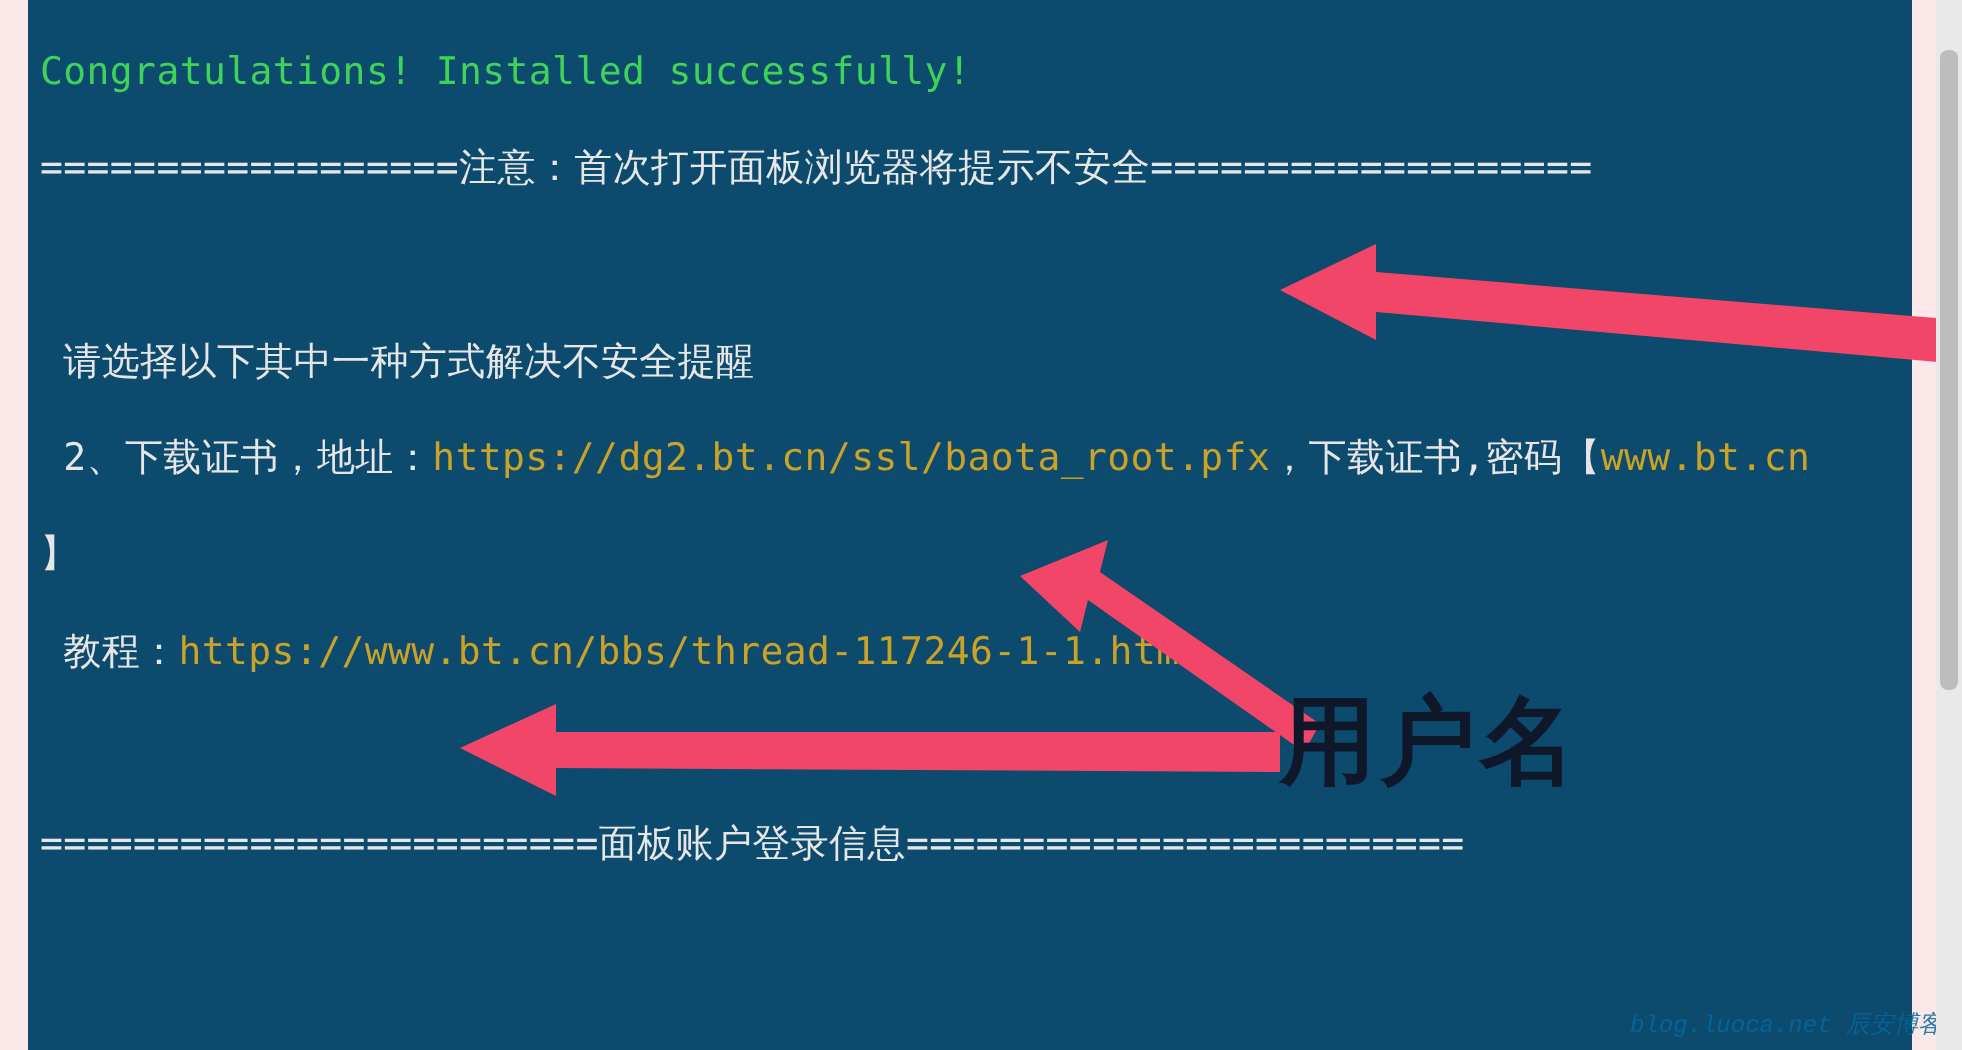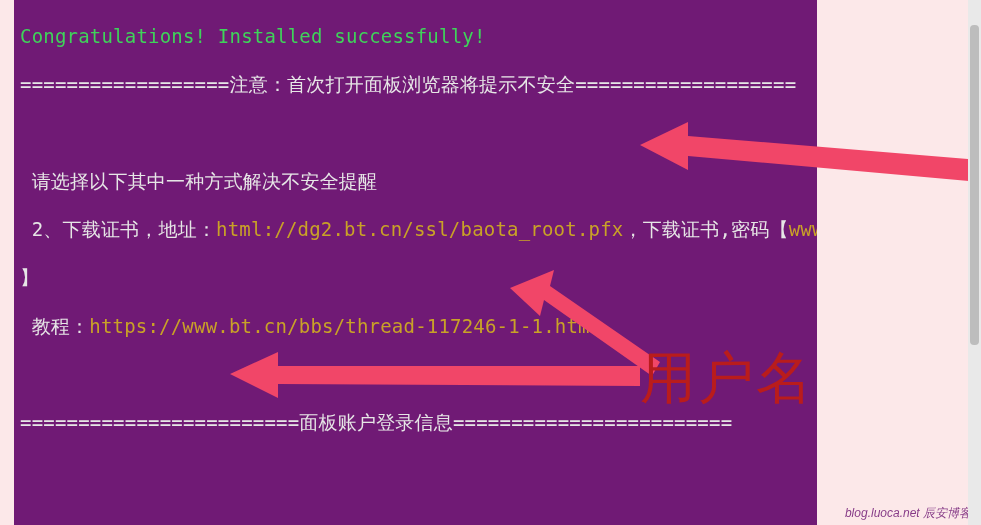--- a/index.html
+++ b/index.html
@@ -15,9 +15,9 @@
     position: absolute;
     left: 14px;
     top: 0;
-    width: 803px;
+    width: 942px;
     height: 525px;
-    background: #701a75;
+    background: #0c4a6e;
     color: #e6e6e6;
     padding: 0 4px 0 6px;
     white-space: pre;

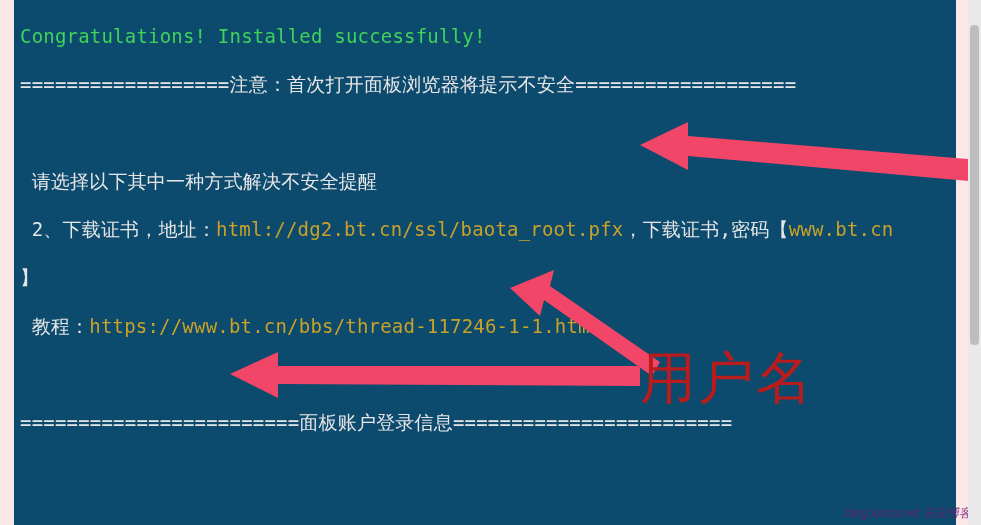--- a/index.html
+++ b/index.html
@@ -72,7 +72,7 @@
 <div class="line"><span>==================</span><span>注意：首次打开面板浏览器将提示不安全</span><span>===================</span></div>
 <div class="line"> </div>
 <div class="line"> 请选择以下其中一种方式解决不安全提醒</div>
-<div class="line"><span> 2、下载证书，地址：</span><span class="yellow">html://dg2.bt.cn/ssl/baota_root.pfx</span><span>，下载证书,密码【</span><span class="yellow">www.bt.cn</span></div>
+<div class="line"><span> 2、下载证书，地址：</span><span class="yellow">https://dg2.bt.cn/ssl/baota_root.pfx</span><span>，下载证书,密码【</span><span class="yellow">www.bt.cn</span></div>
 <div class="line">】</div>
 <div class="line"><span> 教程：</span><span class="yellow">https://www.bt.cn/bbs/thread-117246-1-1.html</span></div>
 <div class="line"> </div>

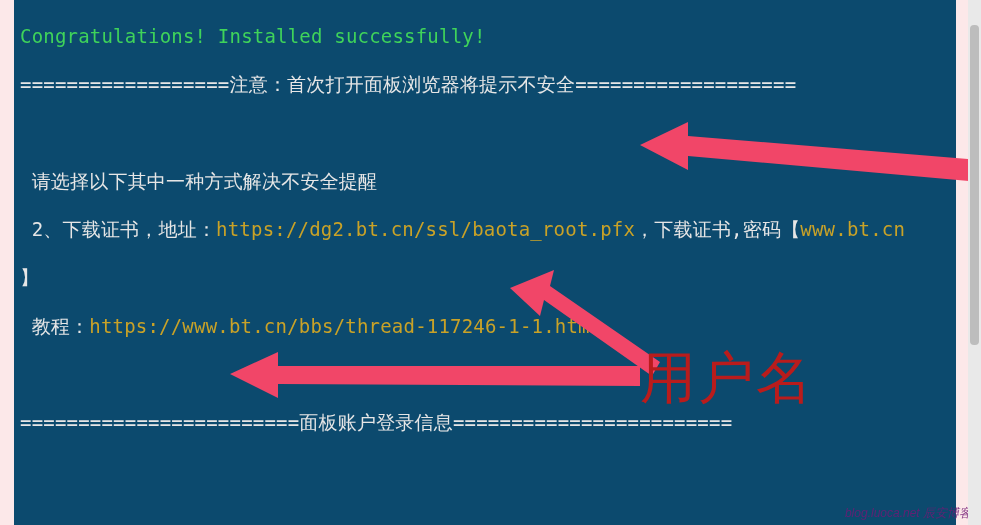--- a/index.html
+++ b/index.html
@@ -34,10 +34,10 @@
   }
   .annotation {
     position: absolute;
-    color: #b91c1c;
+    color: #0f172a;
     font-family: "Microsoft YaHei","PingFang SC",sans-serif;
-    font-size: 56px;
-    font-weight: 400;
+    font-size: 48px;
+    font-weight: 700;
     letter-spacing: 2px;
   }
   .watermark {

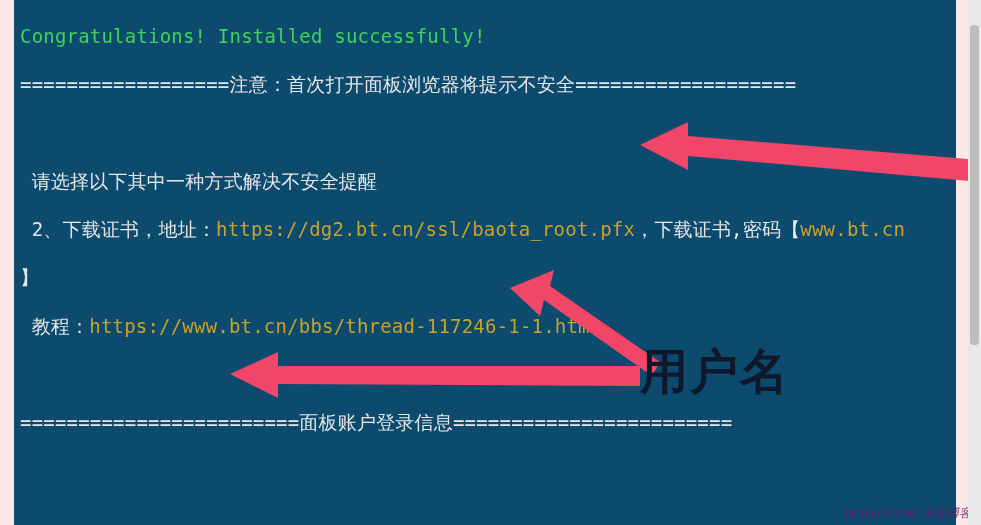--- a/index.html
+++ b/index.html
@@ -44,8 +44,8 @@
     position: absolute;
     right: 10px;
     bottom: 4px;
-    color: #701a75;
-    font-family: Liberation Sans, sans-serif;
+    color: #0369a1;
+    font-family: Liberation Mono, monospace;
     font-size: 12px;
     font-style: italic;
     opacity: 0.85;

